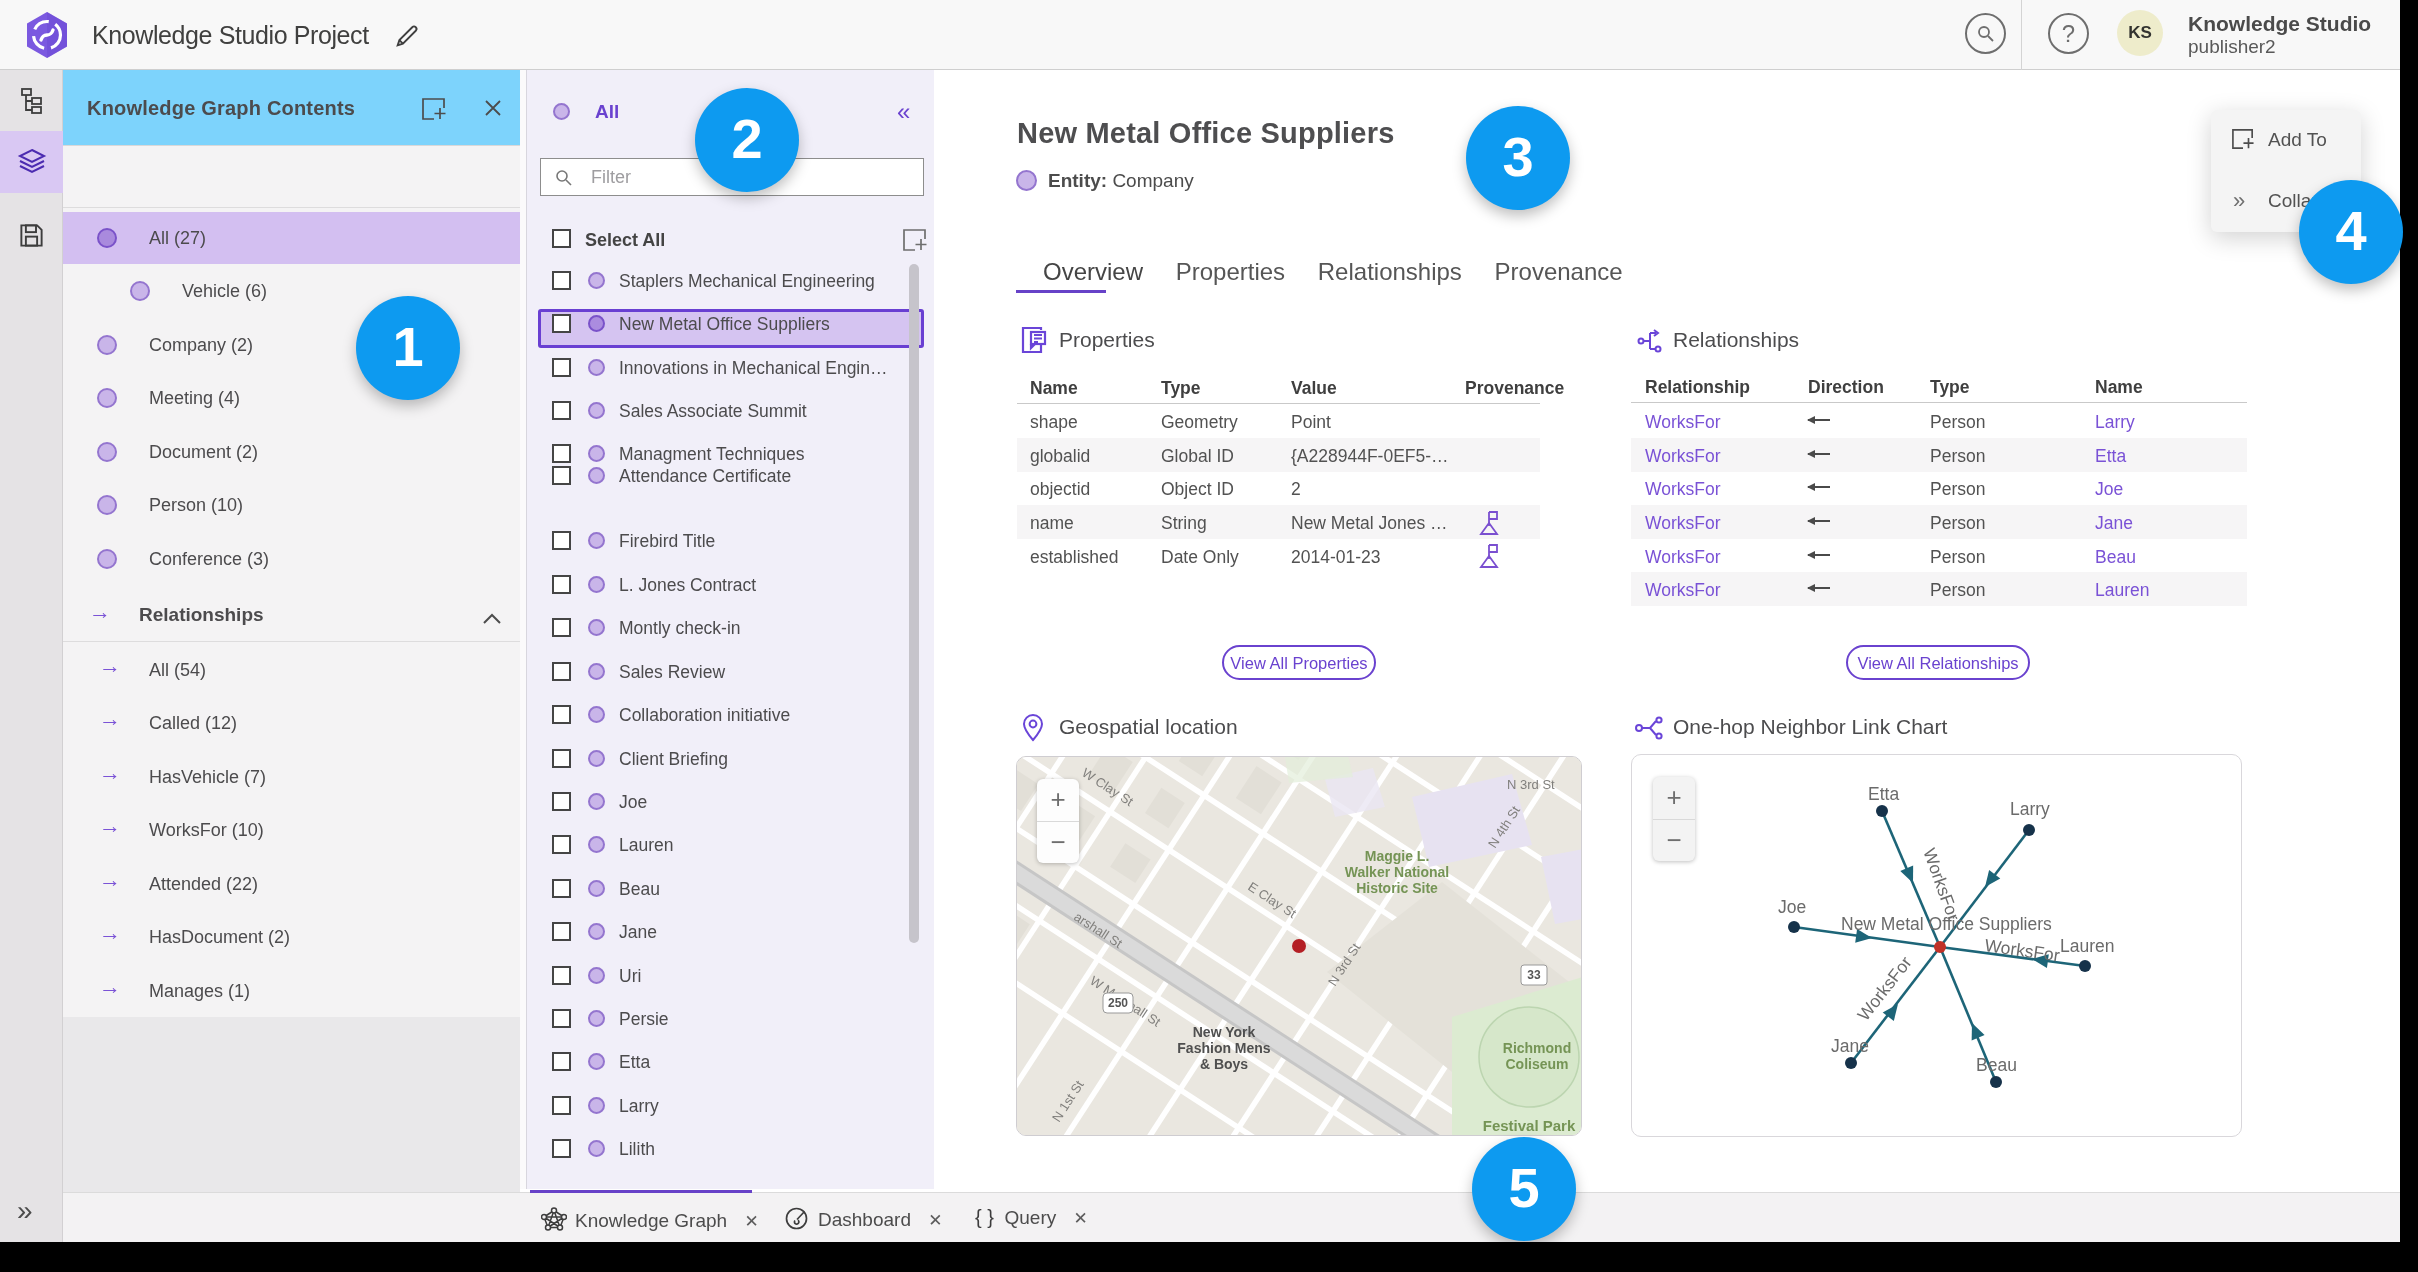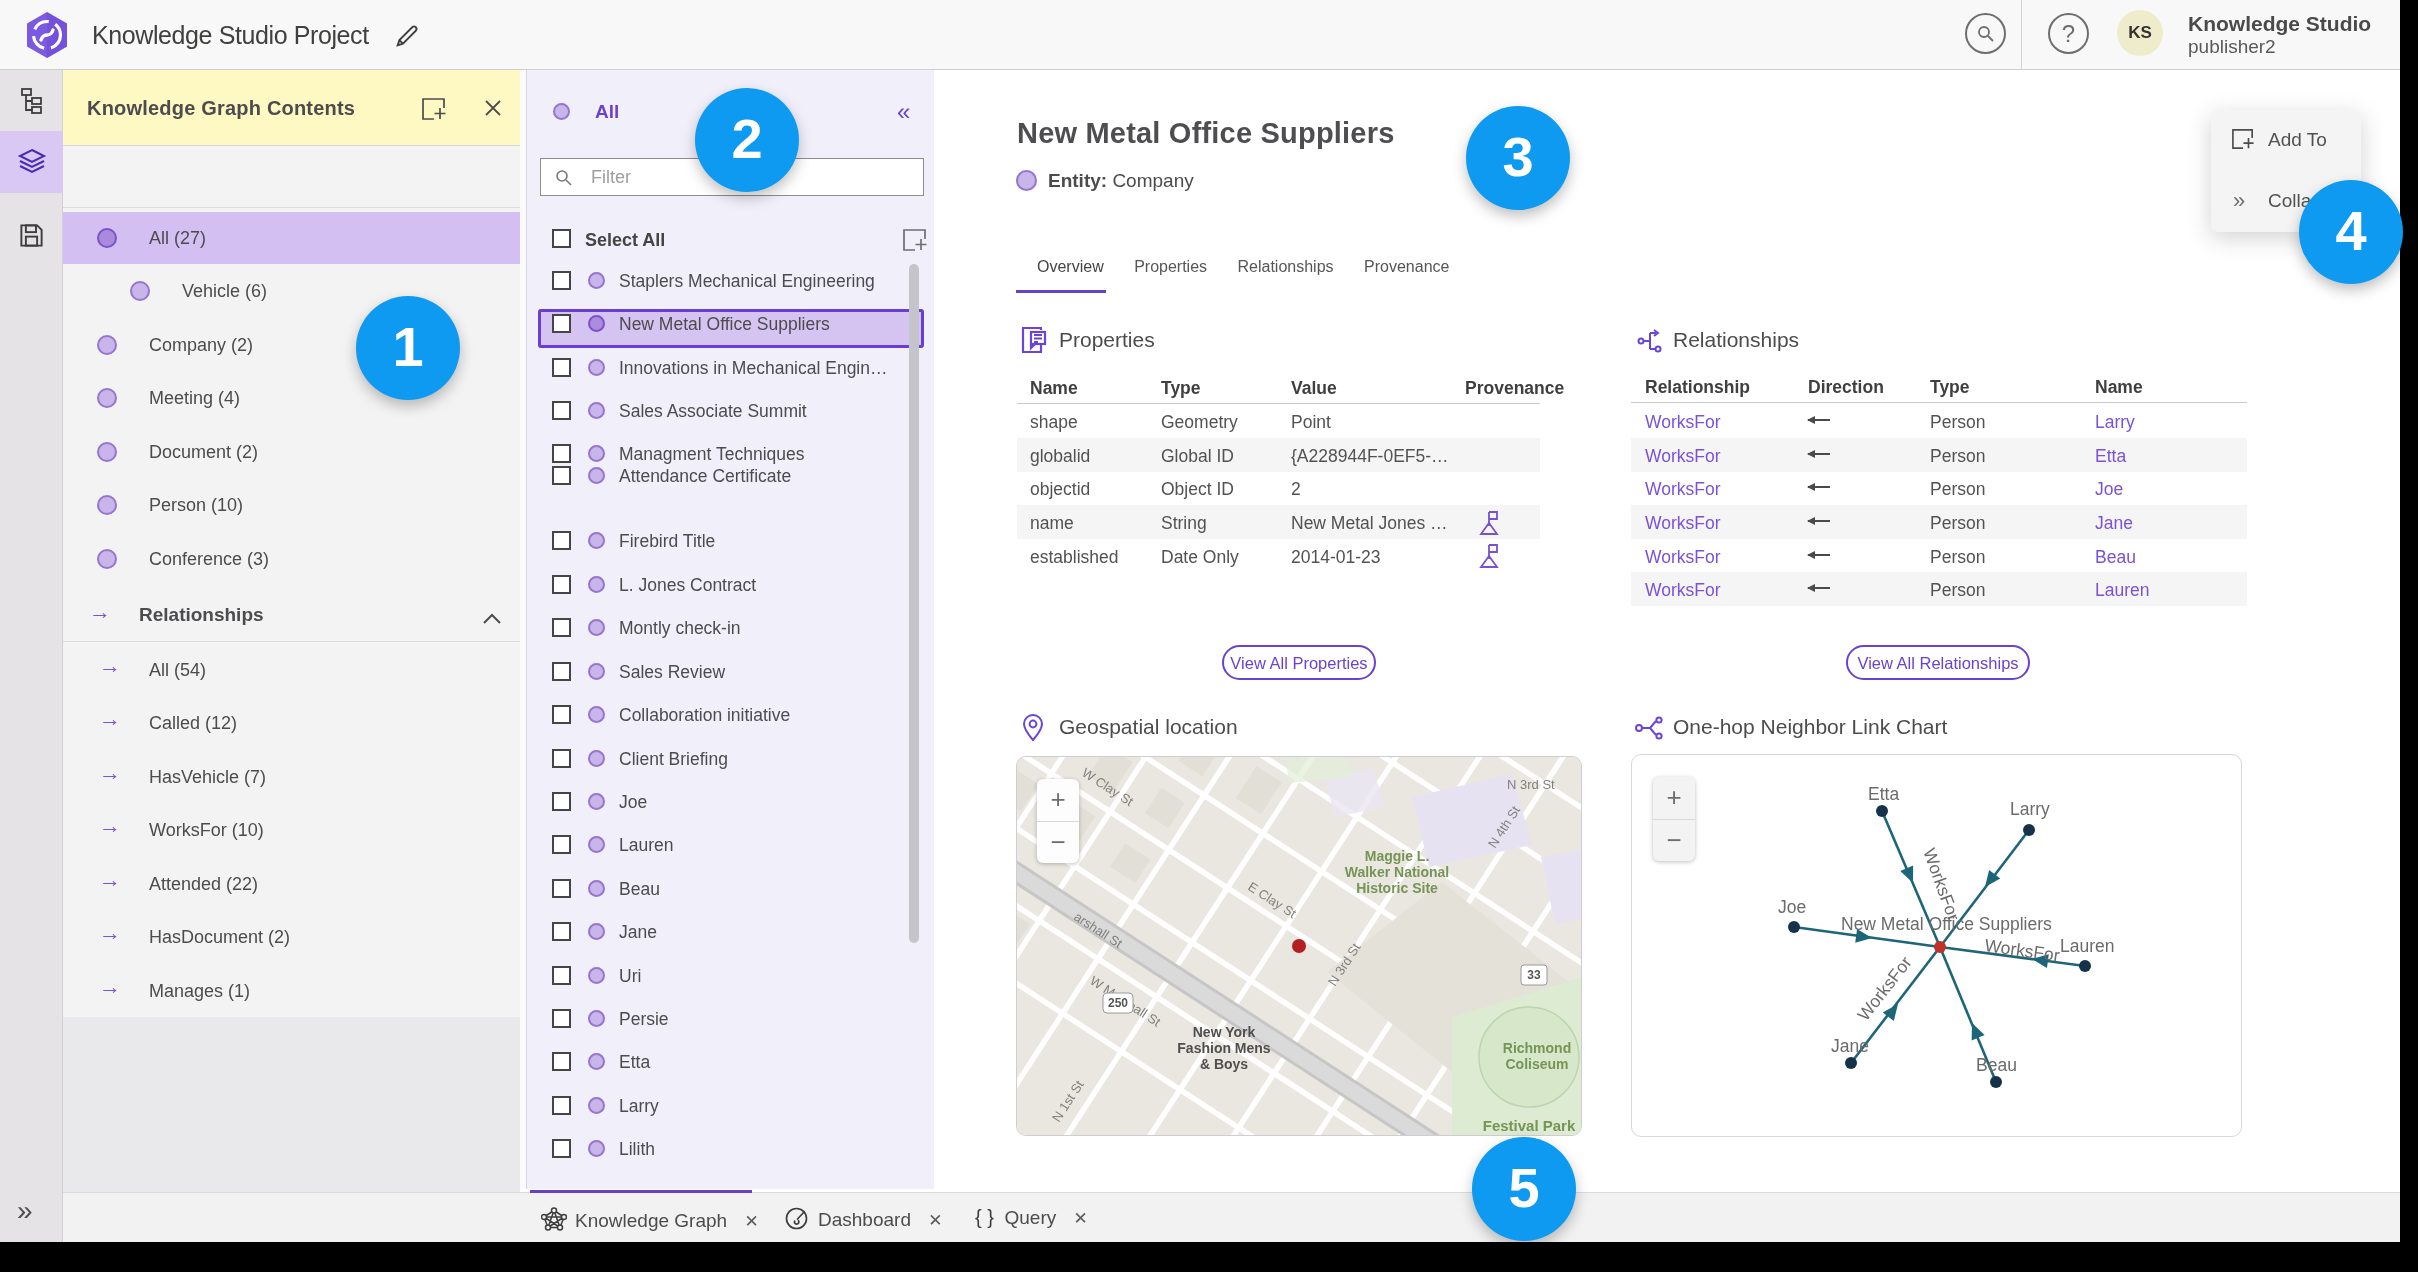--- a/index.html
+++ b/index.html
@@ -23,7 +23,7 @@
 
   
   .cpanel { position:absolute; left:63px; top:70px; width:457px; height:1172px; background:#e9e8ea; }
-  .cpanel .hdr { position:absolute; left:0; top:0; width:457px; height:76px; background:#fef9c3; border-bottom:1px solid #d9d8d9; }
+  .cpanel .hdr { position:absolute; left:0; top:0; width:457px; height:76px; background:#7dd3fc; border-bottom:1px solid #d9d8d9; }
   .cpanel .hdr h2 { position:absolute; left:24px; top:27px; font-size:20px; font-weight:bold; color:#4c4b4d; letter-spacing:0.2px;}
   .cpanel .list { position:absolute; left:0; top:76px; width:457px; height:871px; background:#f4f3f4; }
   .secrow { position:absolute; left:0; width:457px; height:53px; }

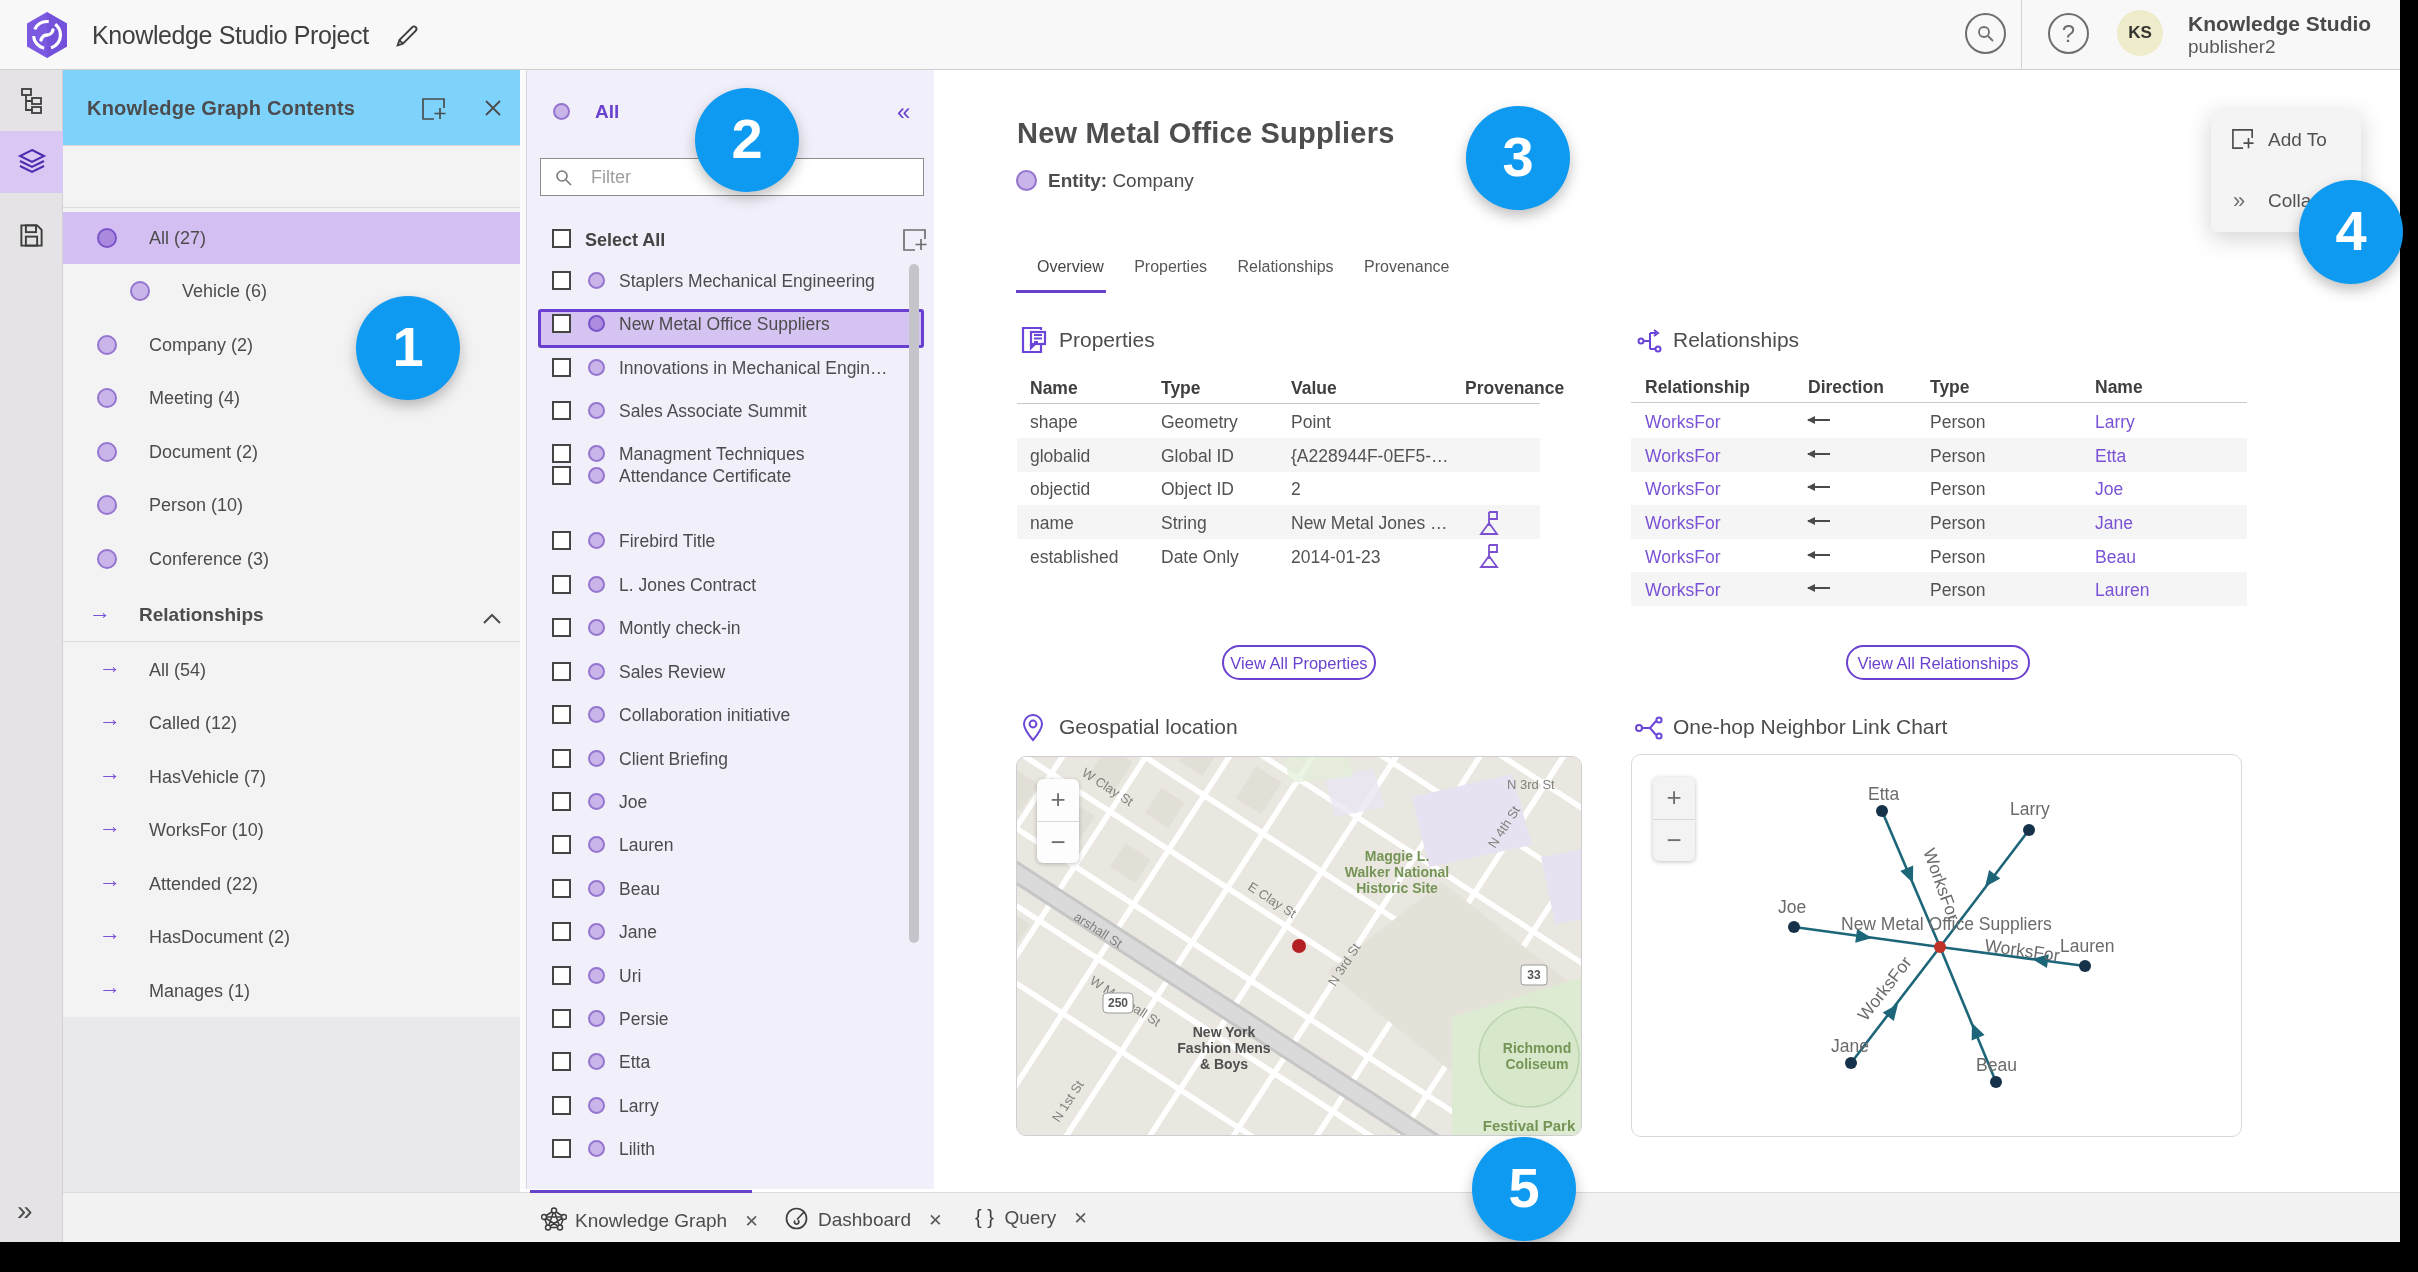--- a/index.html
+++ b/index.html
@@ -50,7 +50,7 @@
   .main { position:absolute; left:934px; top:70px; width:1466px; height:1122px; background:#fff; }
   .main h1 { position:absolute; left:83px; top:47px; font-size:29px; font-weight:bold; color:#4e4e50; letter-spacing:0.2px; }
   .entline { position:absolute; left:83px; top:100px; font-size:19px; color:#4c4c4c; }
-  .tabs { position:absolute; left:103px; top:188px; font-size:16px; color:#565656; }
+  .tabs { position:absolute; left:109px; top:188px; font-size:24px; color:#565656; }
   .tabs span { margin-right:0px; }
   .tabu { position:absolute; left:82px; top:220px; width:90px; height:3px; background:#6742c8; }
   .sechead { position:absolute; font-size:21px; color:#4c4c4e; }

